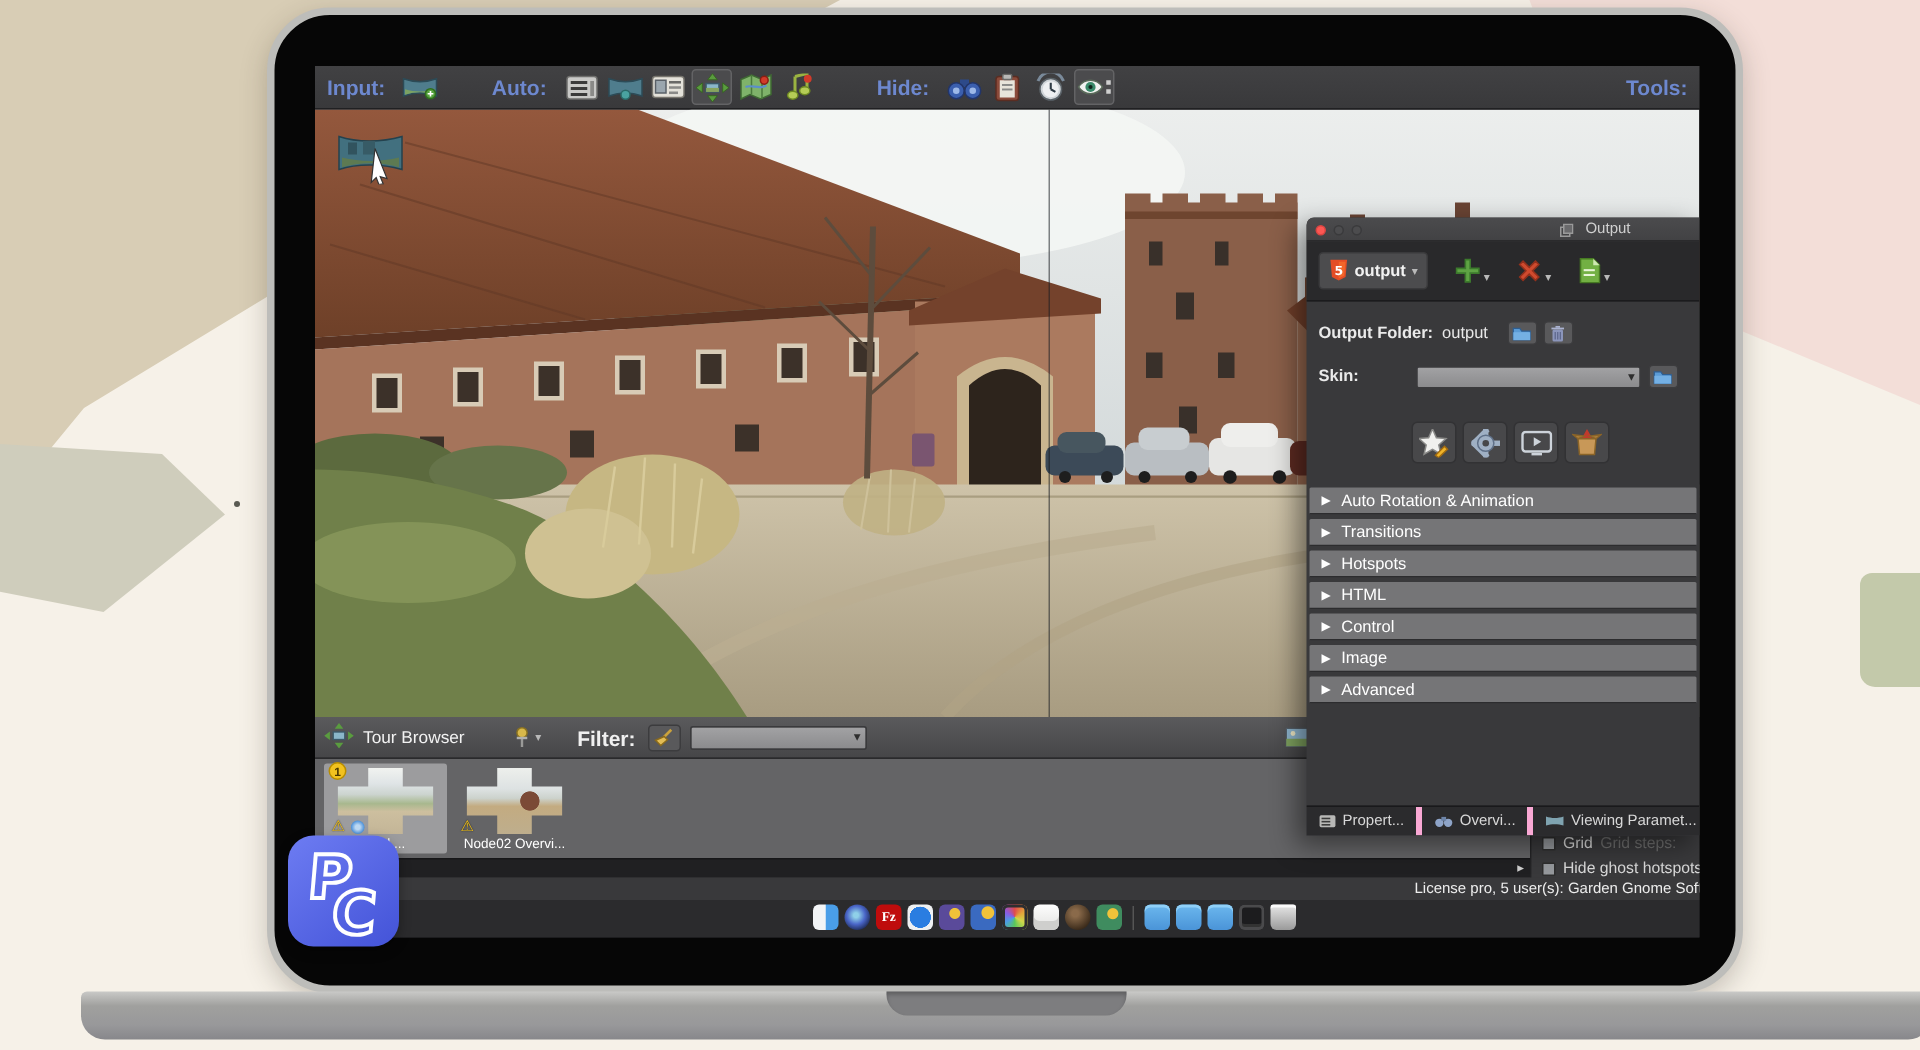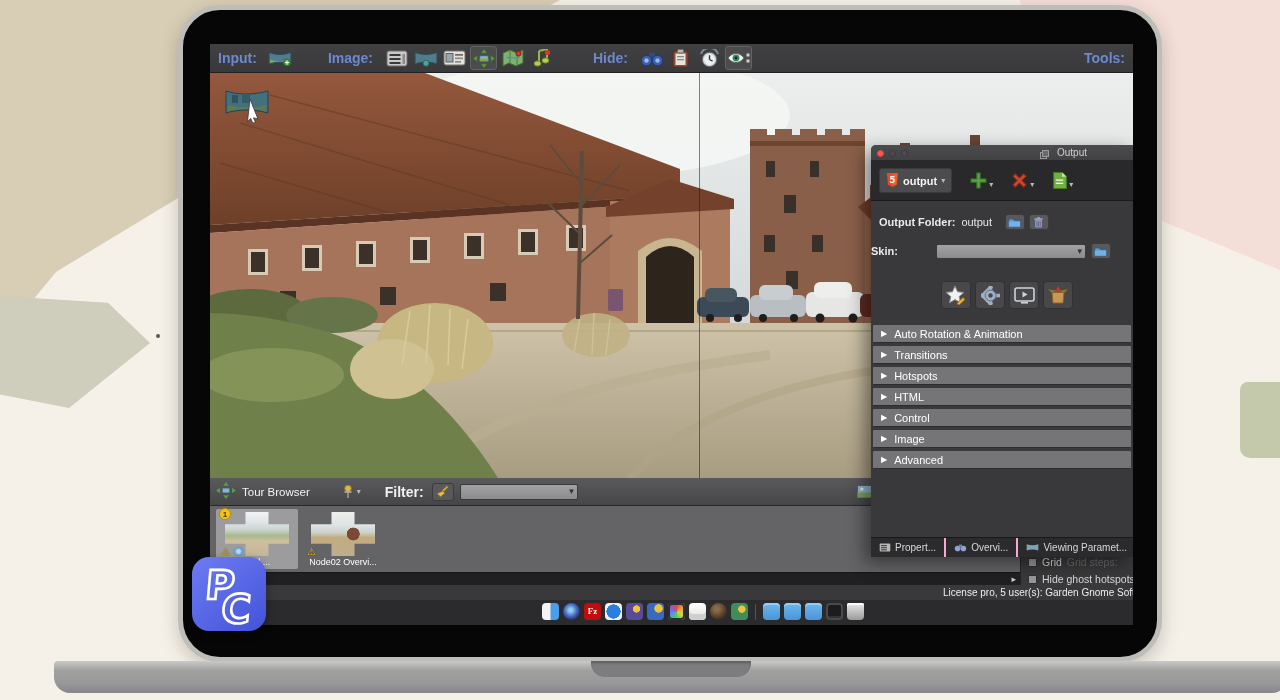--- a/index.html
+++ b/index.html
@@ -169,7 +169,7 @@
         </svg>
       </span>
 
-      <span class="tlabel" style="margin-left:34px">Image:</span>
+      <span class="tlabel" style="margin-left:34px">Auto:</span>
       <span class="tbtn" style="margin-left:10px">
         <svg width="22" height="17" viewBox="0 0 22 17">
           <rect x="1" y="1" width="20" height="15" rx="2" fill="#c9c9c7" stroke="#6e6e6c"></rect>

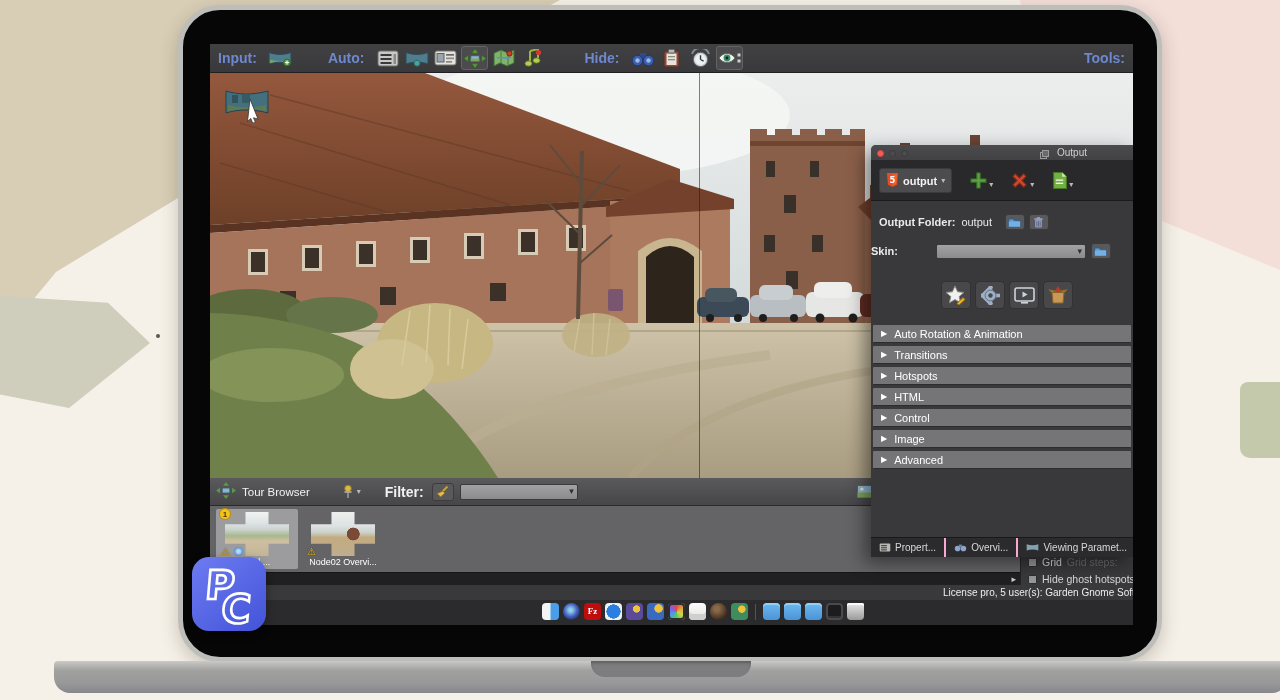--- a/index.html
+++ b/index.html
@@ -552,7 +552,7 @@
         </span>
       </div>
 
-      <div class="ow-row" style="left:0; top:98px">
+      <div class="ow-row" style="left:8px; top:98px">
         <span class="ow-label">Skin:</span>
         <span class="combo" style="width:150px; height:15px; margin-left:38px">
           <span></span>

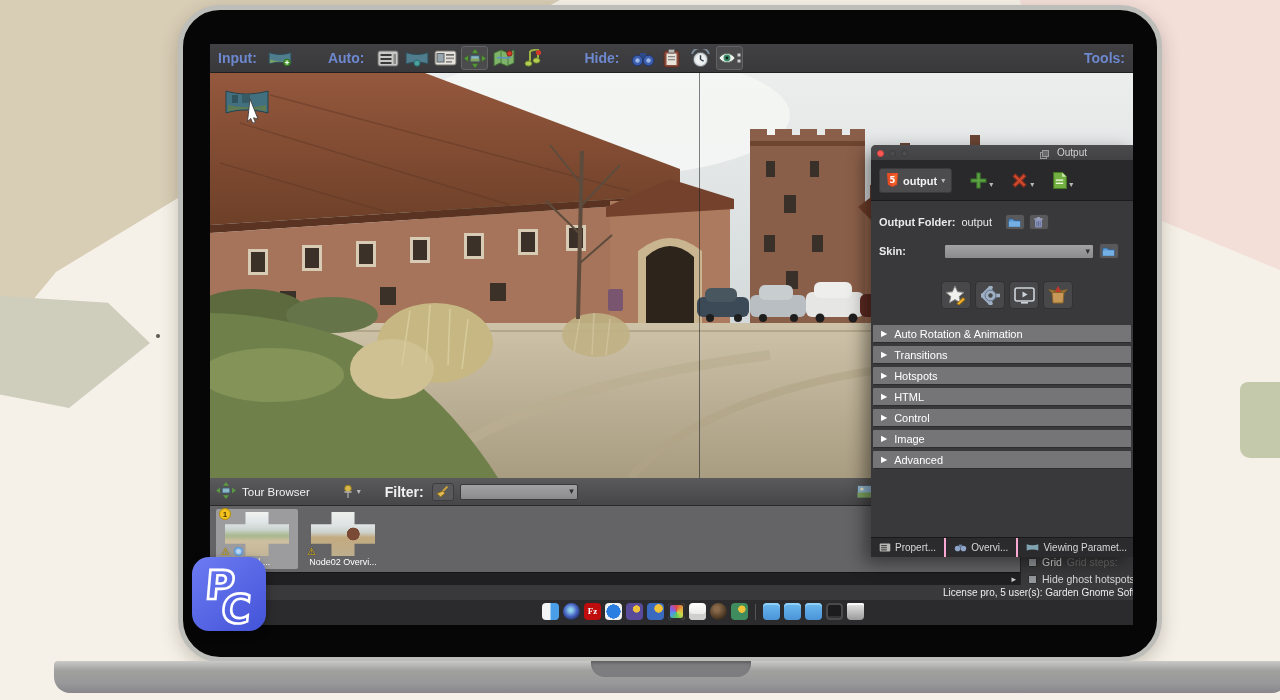--- a/index.html
+++ b/index.html
@@ -139,7 +139,7 @@
     background:#2b2b2d; border-top:1px solid #19191b; display:flex; align-items:center;
     overflow:hidden; }
   .ow-tab { display:flex; align-items:center; gap:4px; color:#d8d8d8; font-size:10px;
-    white-space:nowrap; padding:0 8px; height:100%; border-right:2px solid #f9a8d4; }
+    white-space:nowrap; padding:0 8px; height:100%; border-right:4px solid #f9a8d4; }
 
   
   .watermark { position:absolute; left:192px; top:557px; width:74px; height:74px;

